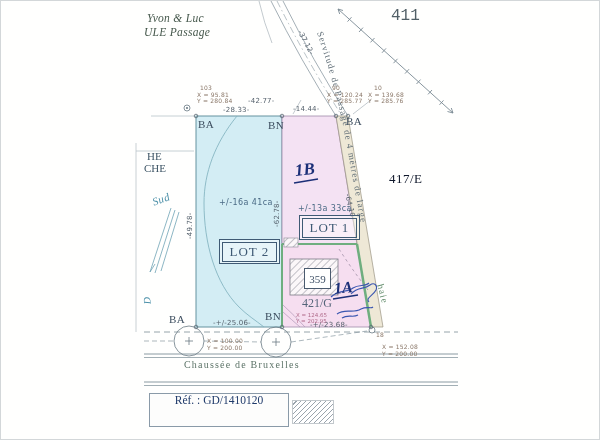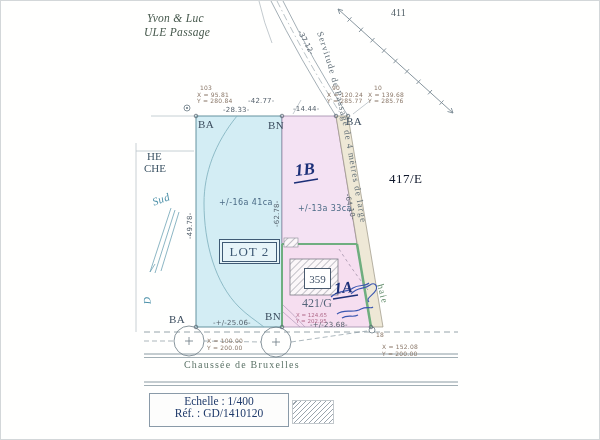--- a/index.html
+++ b/index.html
@@ -7,7 +7,7 @@
   #linework{position:absolute;left:0;top:0;}
   .t{position:absolute;white-space:nowrap;color:#44566a;}
   .owner{font-size:11.5px;color:#46584c;letter-spacing:.3px;font-style:italic;}
-  .parcelno{font-size:10px;color:#515f66;}
+  .parcelno{font-size:16px;color:#515f66;font-family:Liberation Mono, monospace;}
   .parcel-lg{font-size:13px;color:#0f172a;letter-spacing:.5px;}
   .marker{font-size:11px;color:#3c4d5e;letter-spacing:.5px;}
   .meas{font-size:7px;color:#55616c;font-family:"DejaVu Sans",sans-serif;letter-spacing:.2px;}

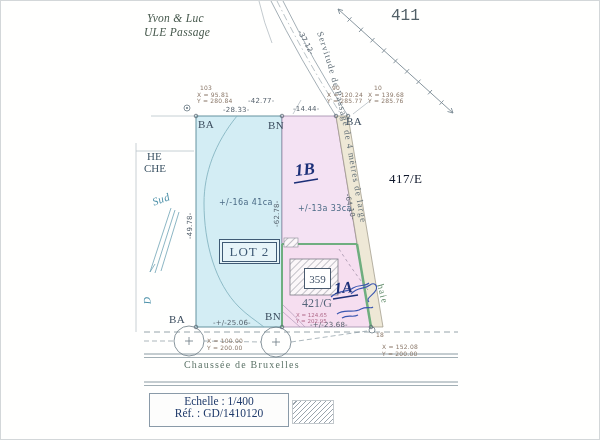--- a/index.html
+++ b/index.html
@@ -187,6 +187,9 @@
   <div class="lotbox" style="left:218px;top:238px">
       <div class="inner">LOT 2</div>
     </div>
+  <div class="lotbox" style="left:298px;top:214px">
+      <div class="inner">LOT 1</div>
+    </div>
 
   <span class="t hand" style="left:294px;top:159px;font-size:17px;transform:rotate(-6deg)">1B</span>
   <span class="t hand" style="left:333px;top:278px;font-size:16px;transform:rotate(-5deg)">1A</span>

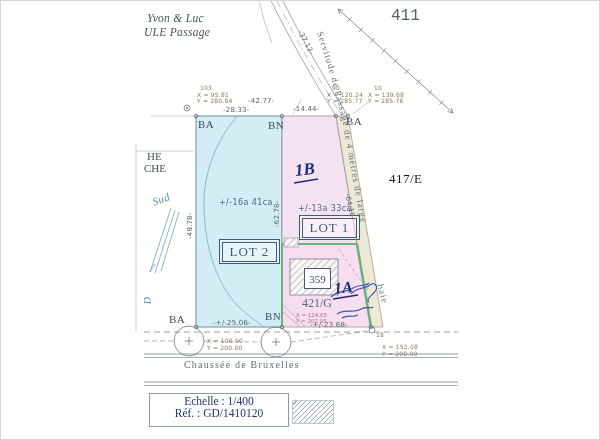--- a/index.html
+++ b/index.html
@@ -220,7 +220,6 @@
   <span class="t streetname" style="left:183px;top:358px">Chaussée de Bruxelles</span>
 
   <div class="scalebox">
-    <div class="l1">Echelle : 1/400</div>
     <div class="l2">Réf. : GD/1410120</div>
   </div>
   <div class="hatchswatch"></div>

